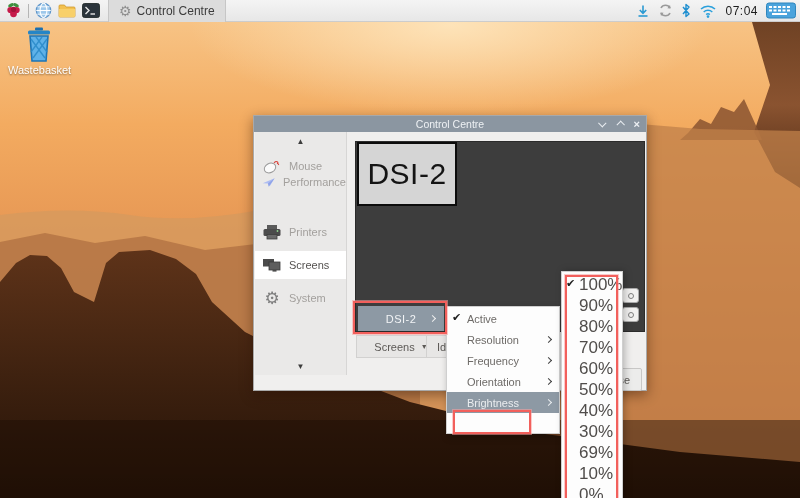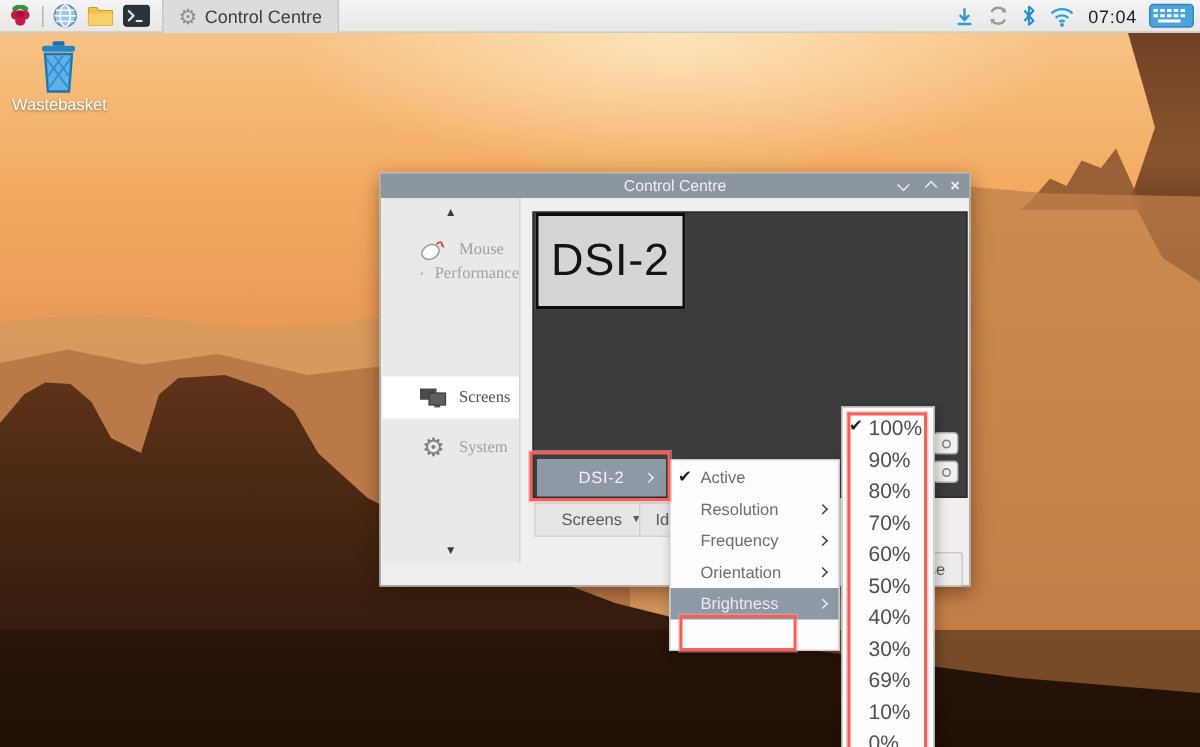--- a/index.html
+++ b/index.html
@@ -41,7 +41,7 @@
   #sidebar { position:absolute; left:1px; top:16px; width:92px; height:243px;
     background:#eae9e8; border-right:1px solid #d7d6d5; }
   .sb-arrow { position:absolute; left:0; width:91px; text-align:center; font-size:8px; color:#3c3c3c; }
-  .sb-item { position:absolute; left:0; width:91px; height:28px; display:flex; align-items:center; gap:7px; padding-left:24px;font-family:Liberation Serif, serif; }
+  .sb-item { position:absolute; left:0; width:91px; height:28px; display:flex; align-items:center; gap:7px; padding-left:7px; }
   .sb-item .lbl { font-size:11px; color:#a3a09d; }
   .sb-item.sel { background:#ffffff; }
   .sb-item.sel .lbl { color:#555250; }

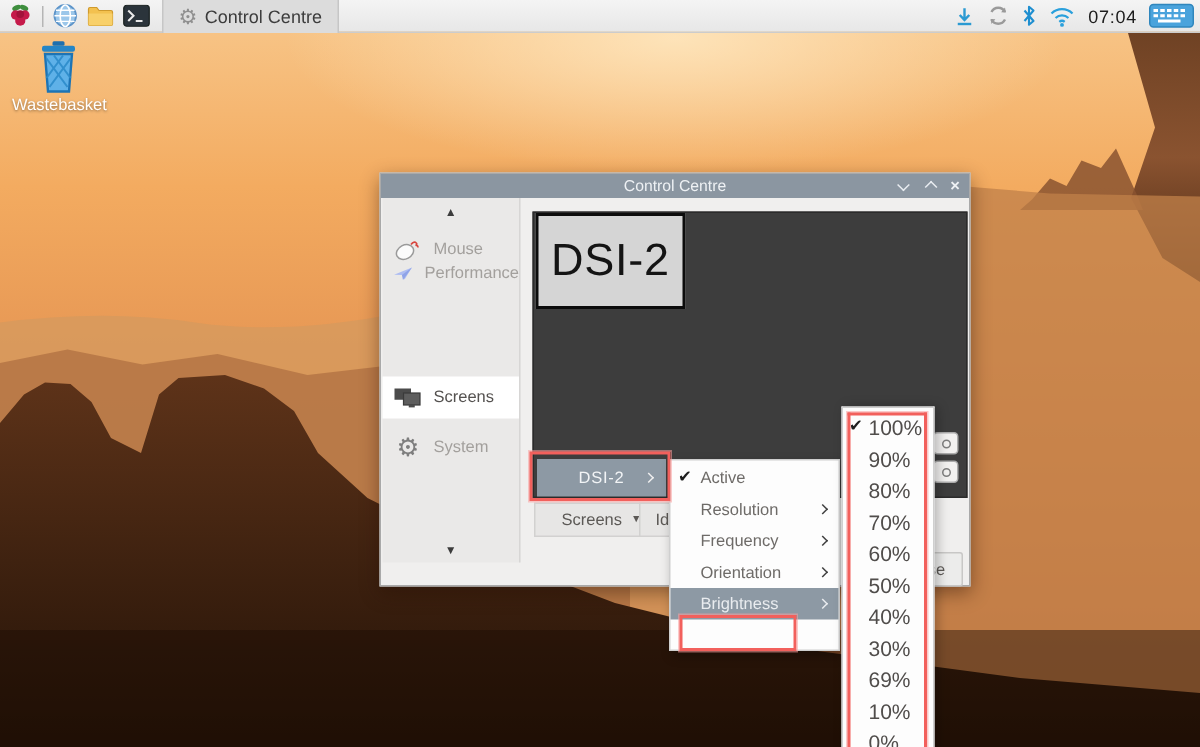--- a/index.html
+++ b/index.html
@@ -270,6 +270,15 @@
       </svg>
       <span class="lbl">Performance</span>
     </div>
+    <div class="sb-item" style="top:86px;">
+      <svg width="20" height="16" viewBox="0 0 20 16">
+        <rect x="5" y="1" width="10" height="4" fill="#5a5a5a"></rect>
+        <rect x="1.5" y="5" width="17" height="7" rx="1.5" fill="#4b4b4b"></rect>
+        <rect x="5" y="10.5" width="10" height="4.5" fill="#6a6a6a" stroke="#3d3d3d" stroke-width="0.8"></rect>
+        <circle cx="15.5" cy="7" r="0.9" fill="#8fd18f"></circle>
+      </svg>
+      <span class="lbl">Printers</span>
+    </div>
     <div class="sb-item sel" style="top:119px;">
       <svg width="20" height="16" viewBox="0 0 20 16">
         <rect x="1" y="2" width="11" height="7.5" fill="#4b4b4b"></rect>

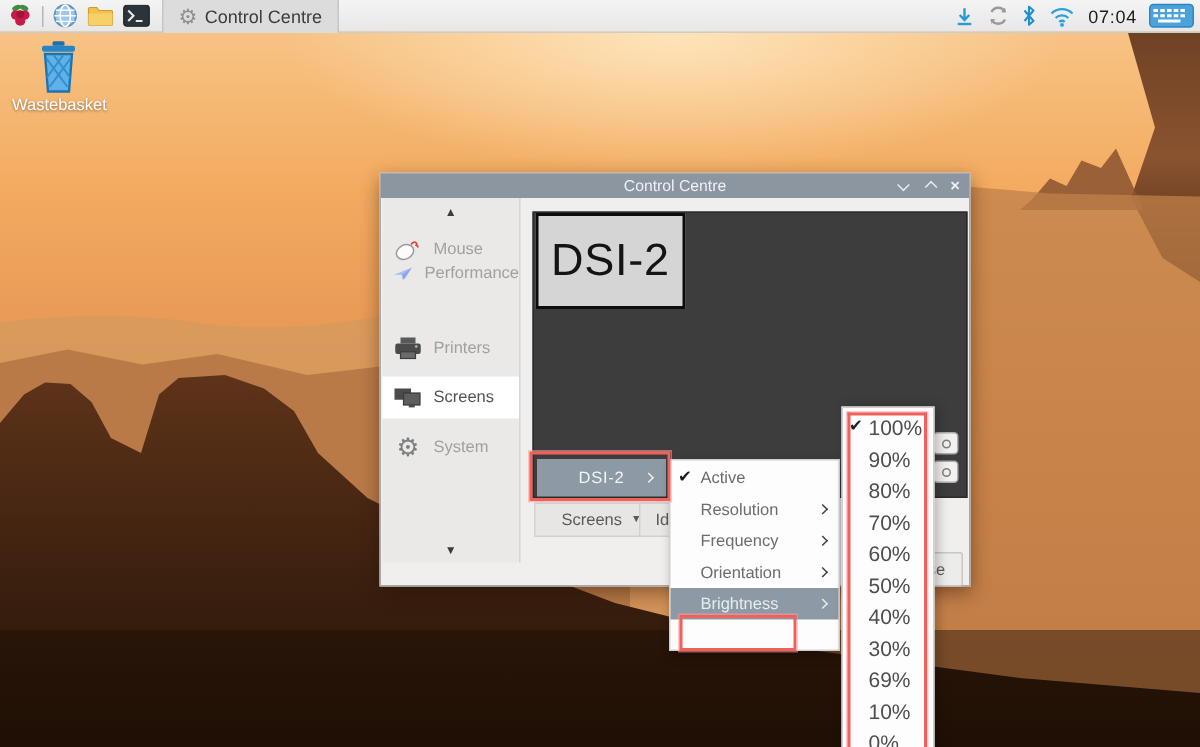--- a/index.html
+++ b/index.html
@@ -87,7 +87,7 @@
   #submenu { position:absolute; left:561px; top:271px; width:62px; height:240px; background:#fdfdfd;
     border:1px solid #cfcfcf; border-bottom:none; box-shadow:2px 0 7px rgba(0,0,0,.25); z-index:40; padding-top:2px; }
   .s-item { position:relative; height:21px; display:flex; align-items:center; padding-left:17px; }
-  .s-item .lbl { font-size:14px; color:#504d4b; }
+  .s-item .lbl { font-size:17px; color:#504d4b; }
   .s-item .chk { position:absolute; left:4px; top:3px; font-size:11px; color:#1e1e1e; }
 
   

